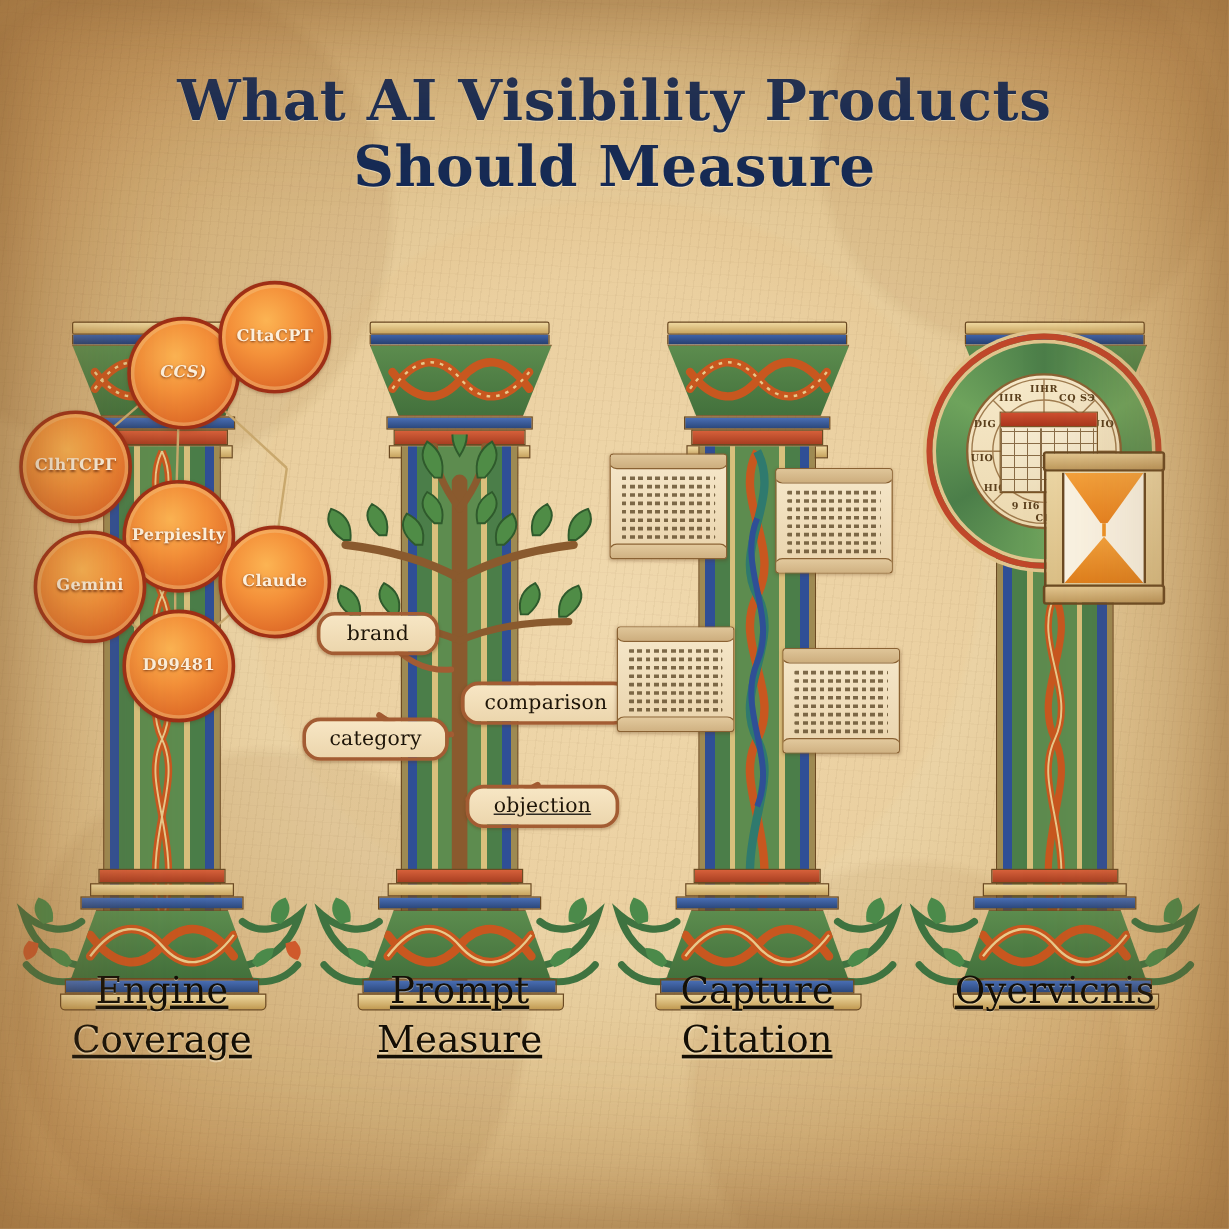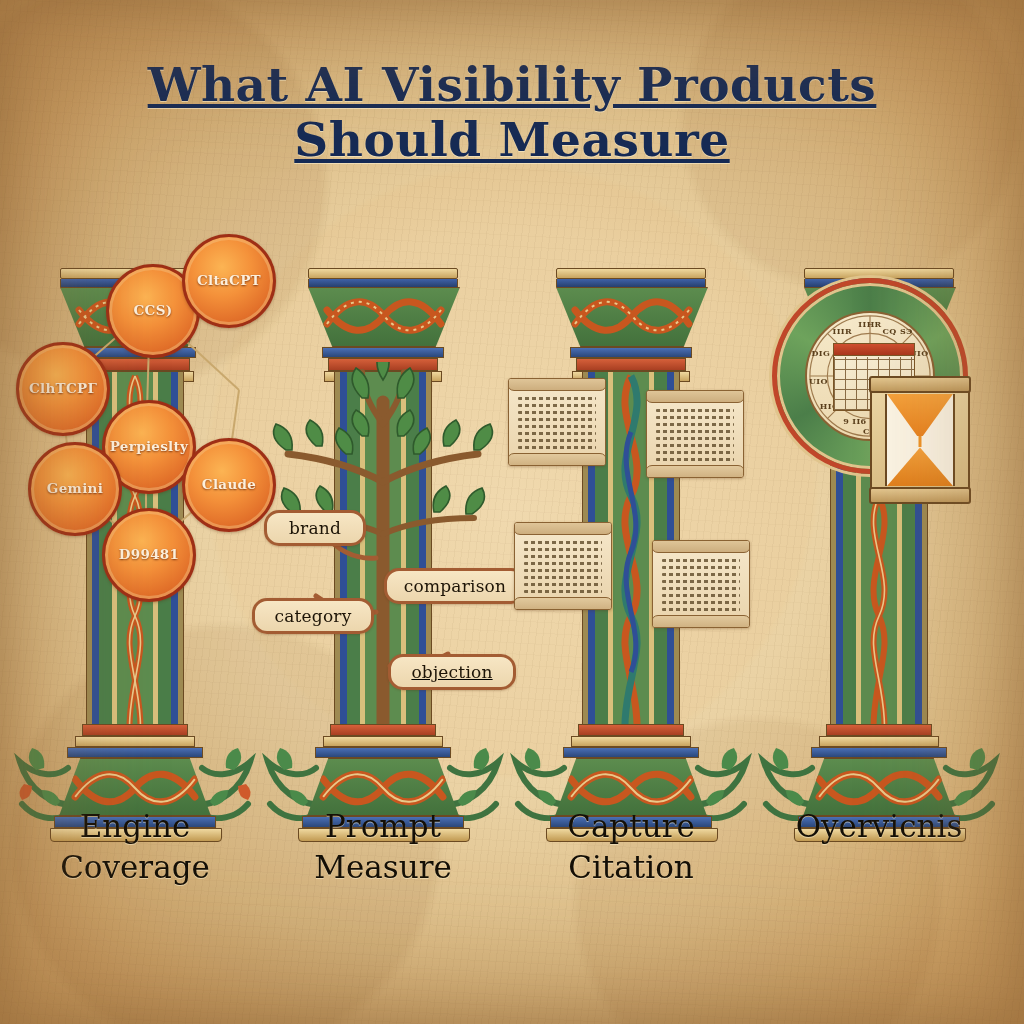--- a/index.html
+++ b/index.html
@@ -44,7 +44,6 @@
     font-family:"DejaVu Serif","Liberation Serif",serif;
     font-weight:700;letter-spacing:.5px;line-height:1.16;
     text-shadow:0 1px 0 rgba(255,245,215,.55);
-    text-decoration:underline;
   }
   .title-line{font-size:47px;display:block;}
 

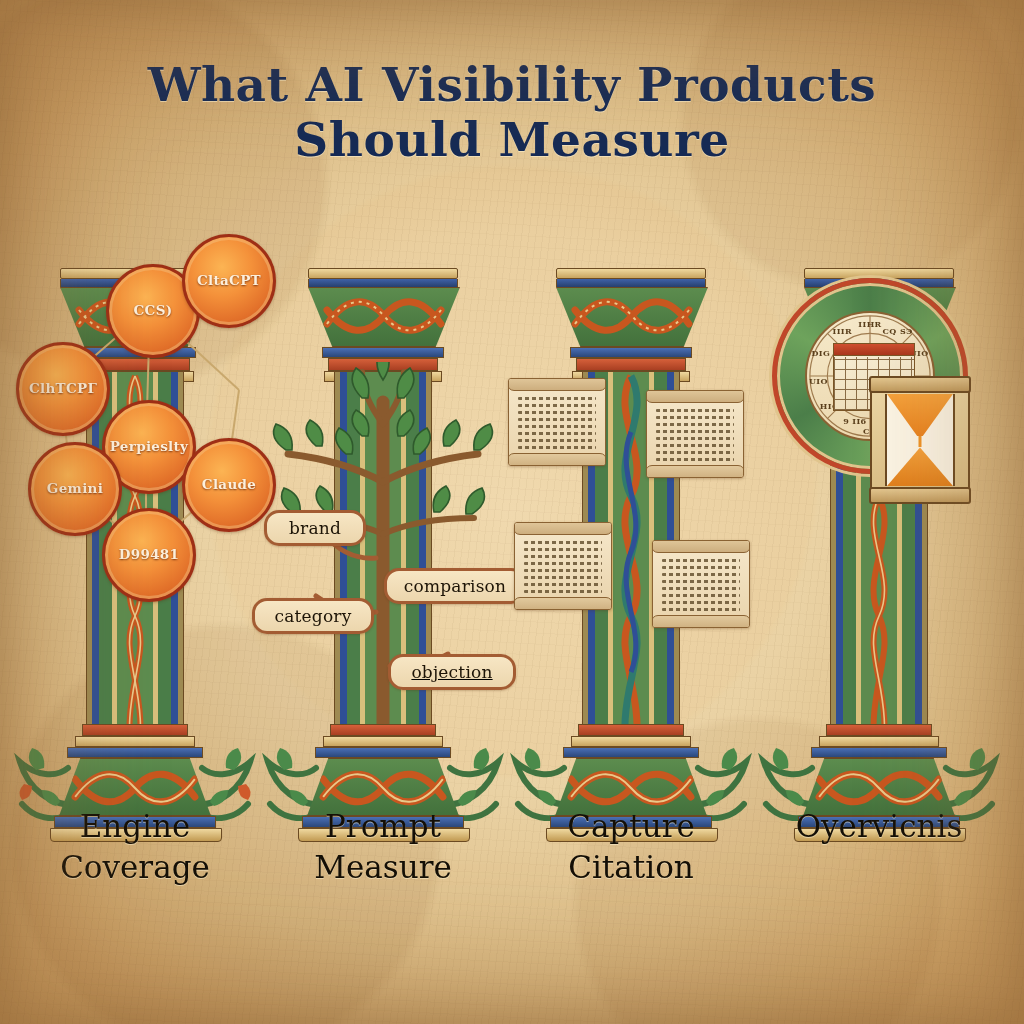--- a/index.html
+++ b/index.html
@@ -128,7 +128,7 @@
     text-shadow:0 1px 2px rgba(90,30,10,.75);
     text-align:center;line-height:1;
   }
-  .node.n-top{left:96px;top:14px;}
+  .node.n-top{left:96px;top:14px;font-style:italic;}
   .node.n-ne {left:172px;top:-16px;justify-content:center;}
   .node.n-nw {left:6px;top:92px;}
   .node.n-e  {left:185px;top:96px;}

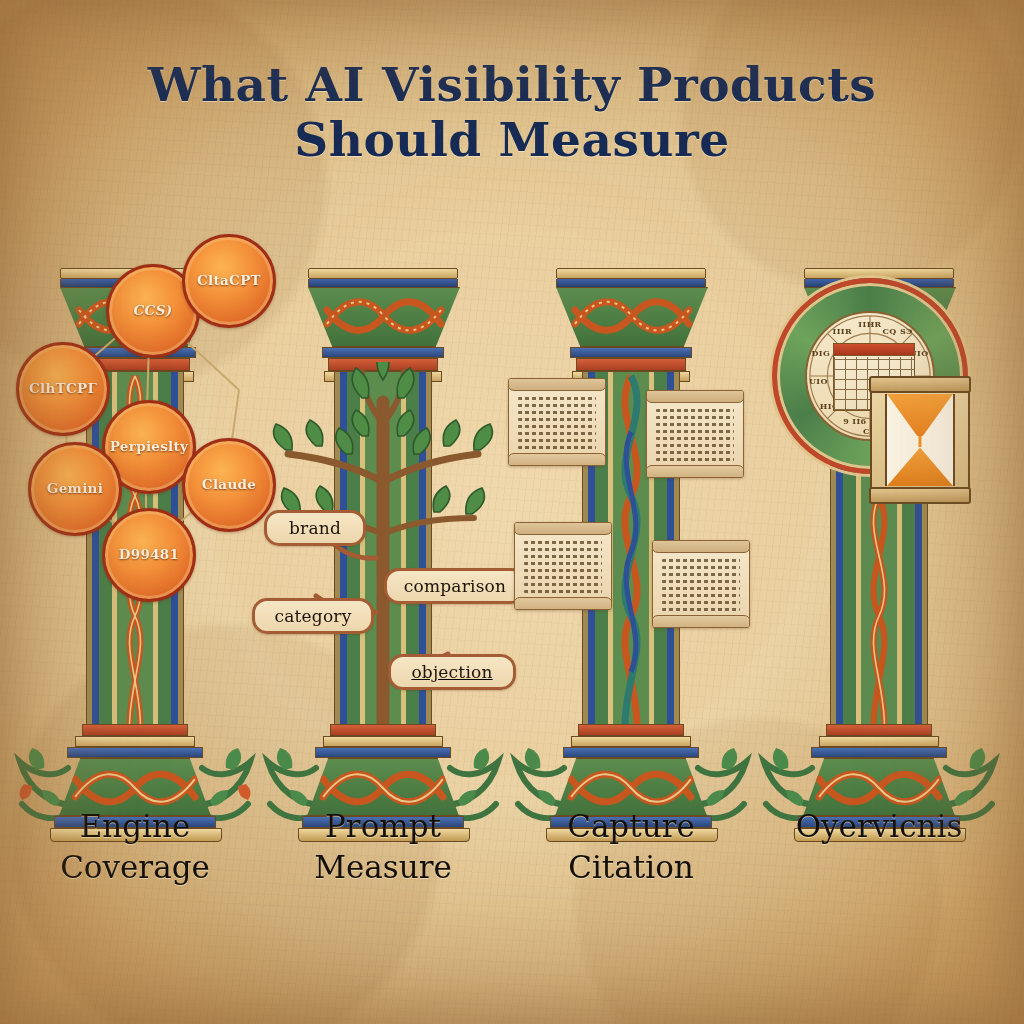--- a/index.html
+++ b/index.html
@@ -111,7 +111,7 @@
     text-shadow:0 1px 0 rgba(255,245,215,.5);
   }
   .caption.c0{left:10px}.caption.c1{left:258px}.caption.c2{left:506px}.caption.c3{left:754px}
-  .cap-w{display:block;}
+  .cap-w{display:block;text-decoration:underline;}
 
   
   .nodes{position:absolute;left:0;top:0;width:250px;height:360px;}

